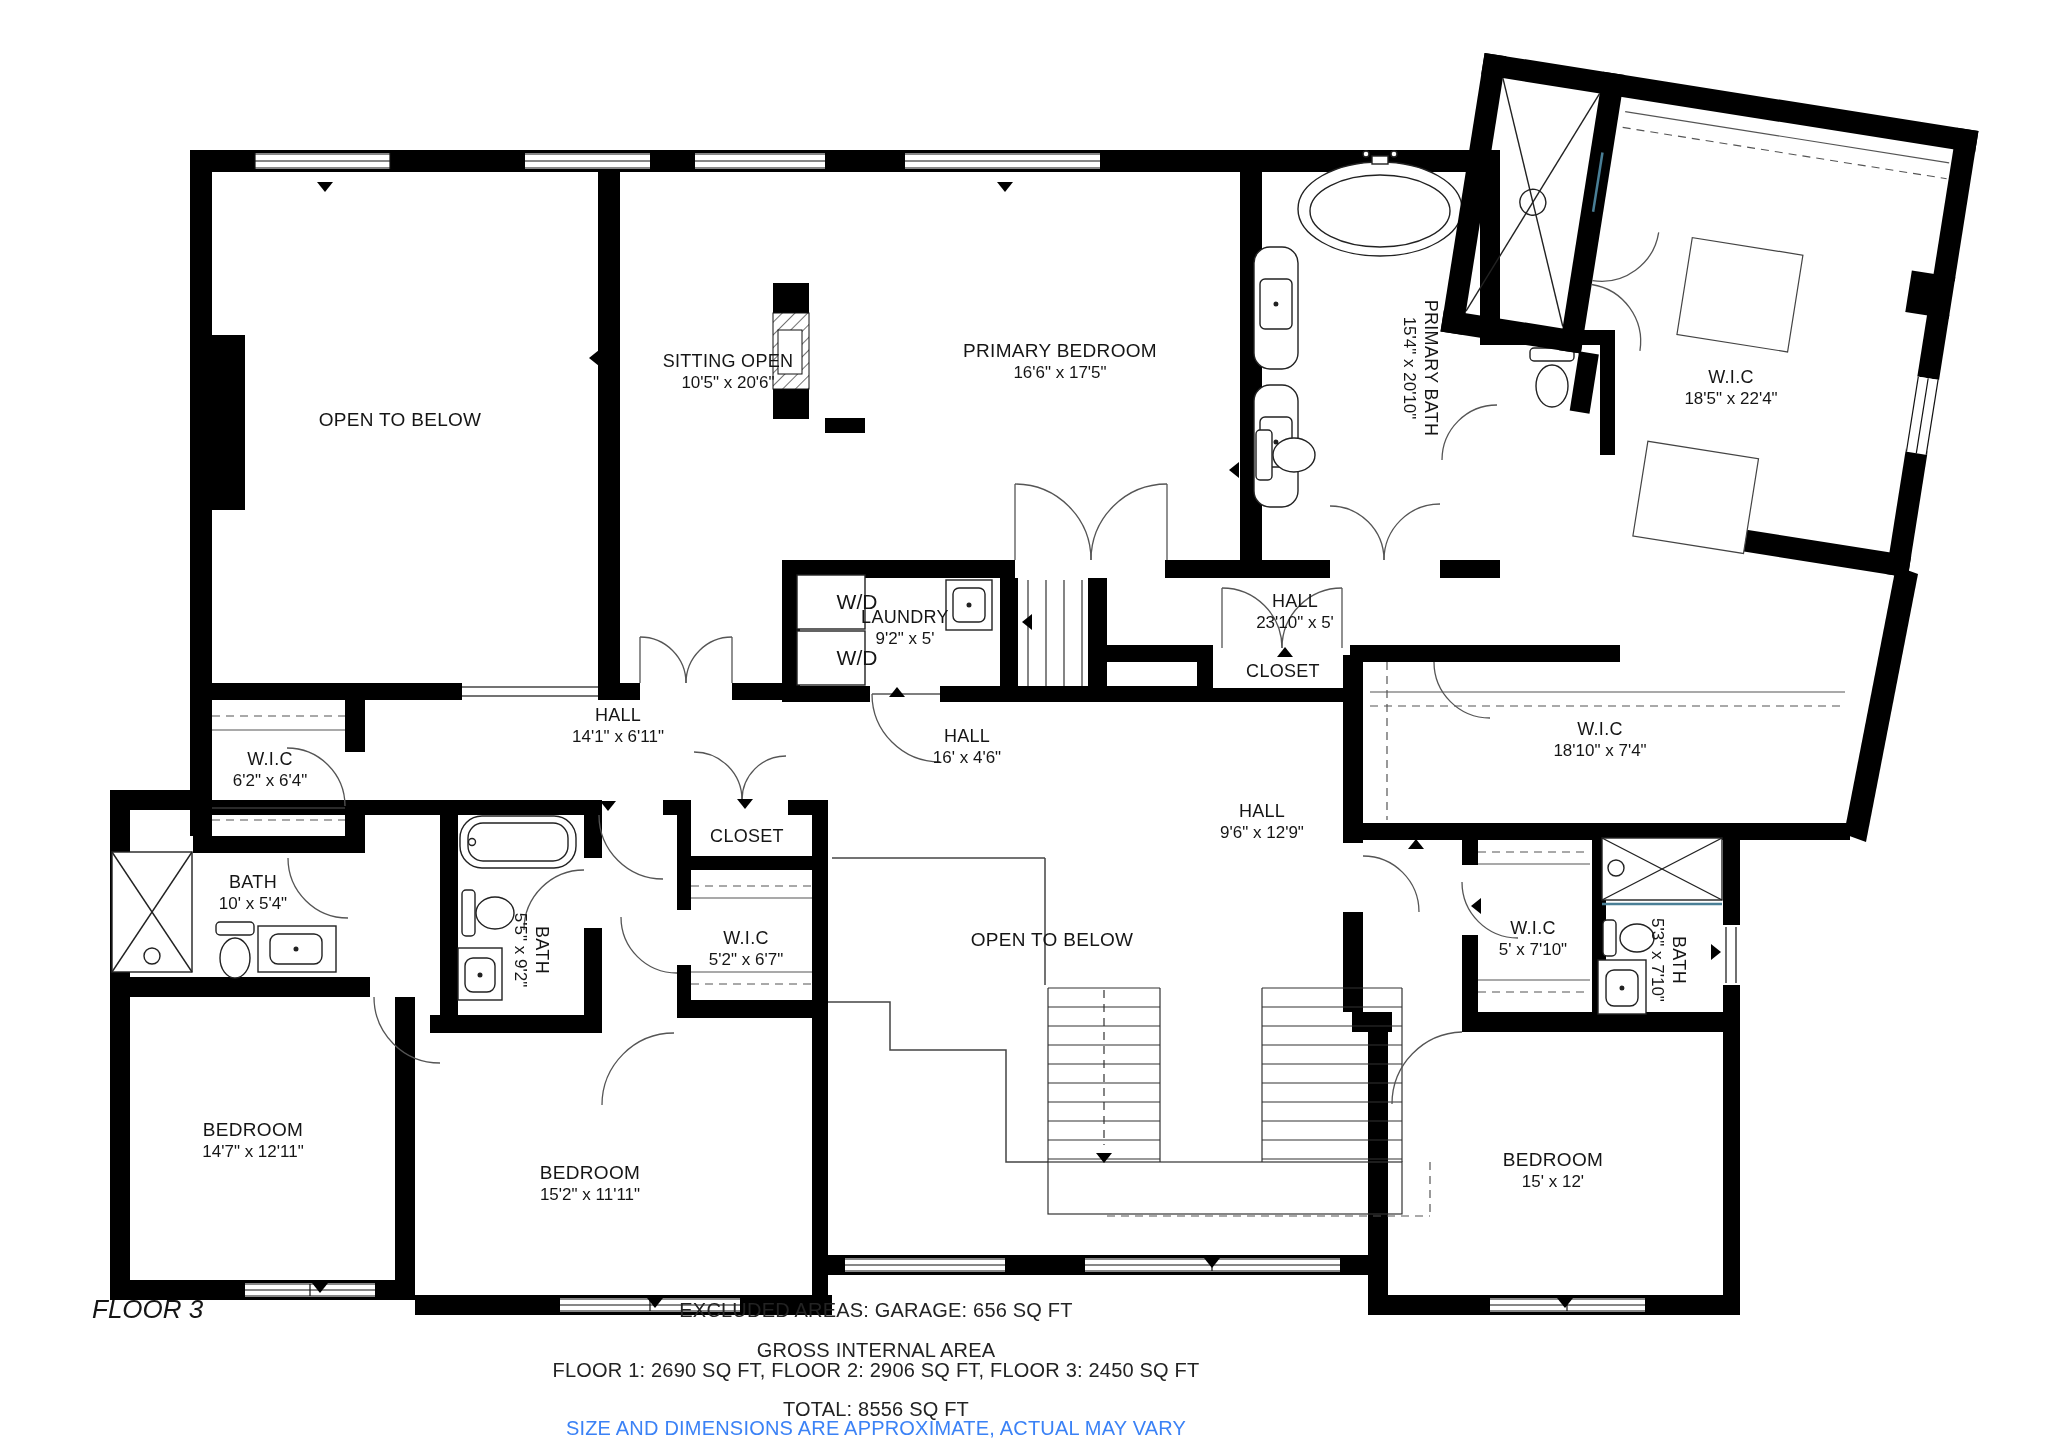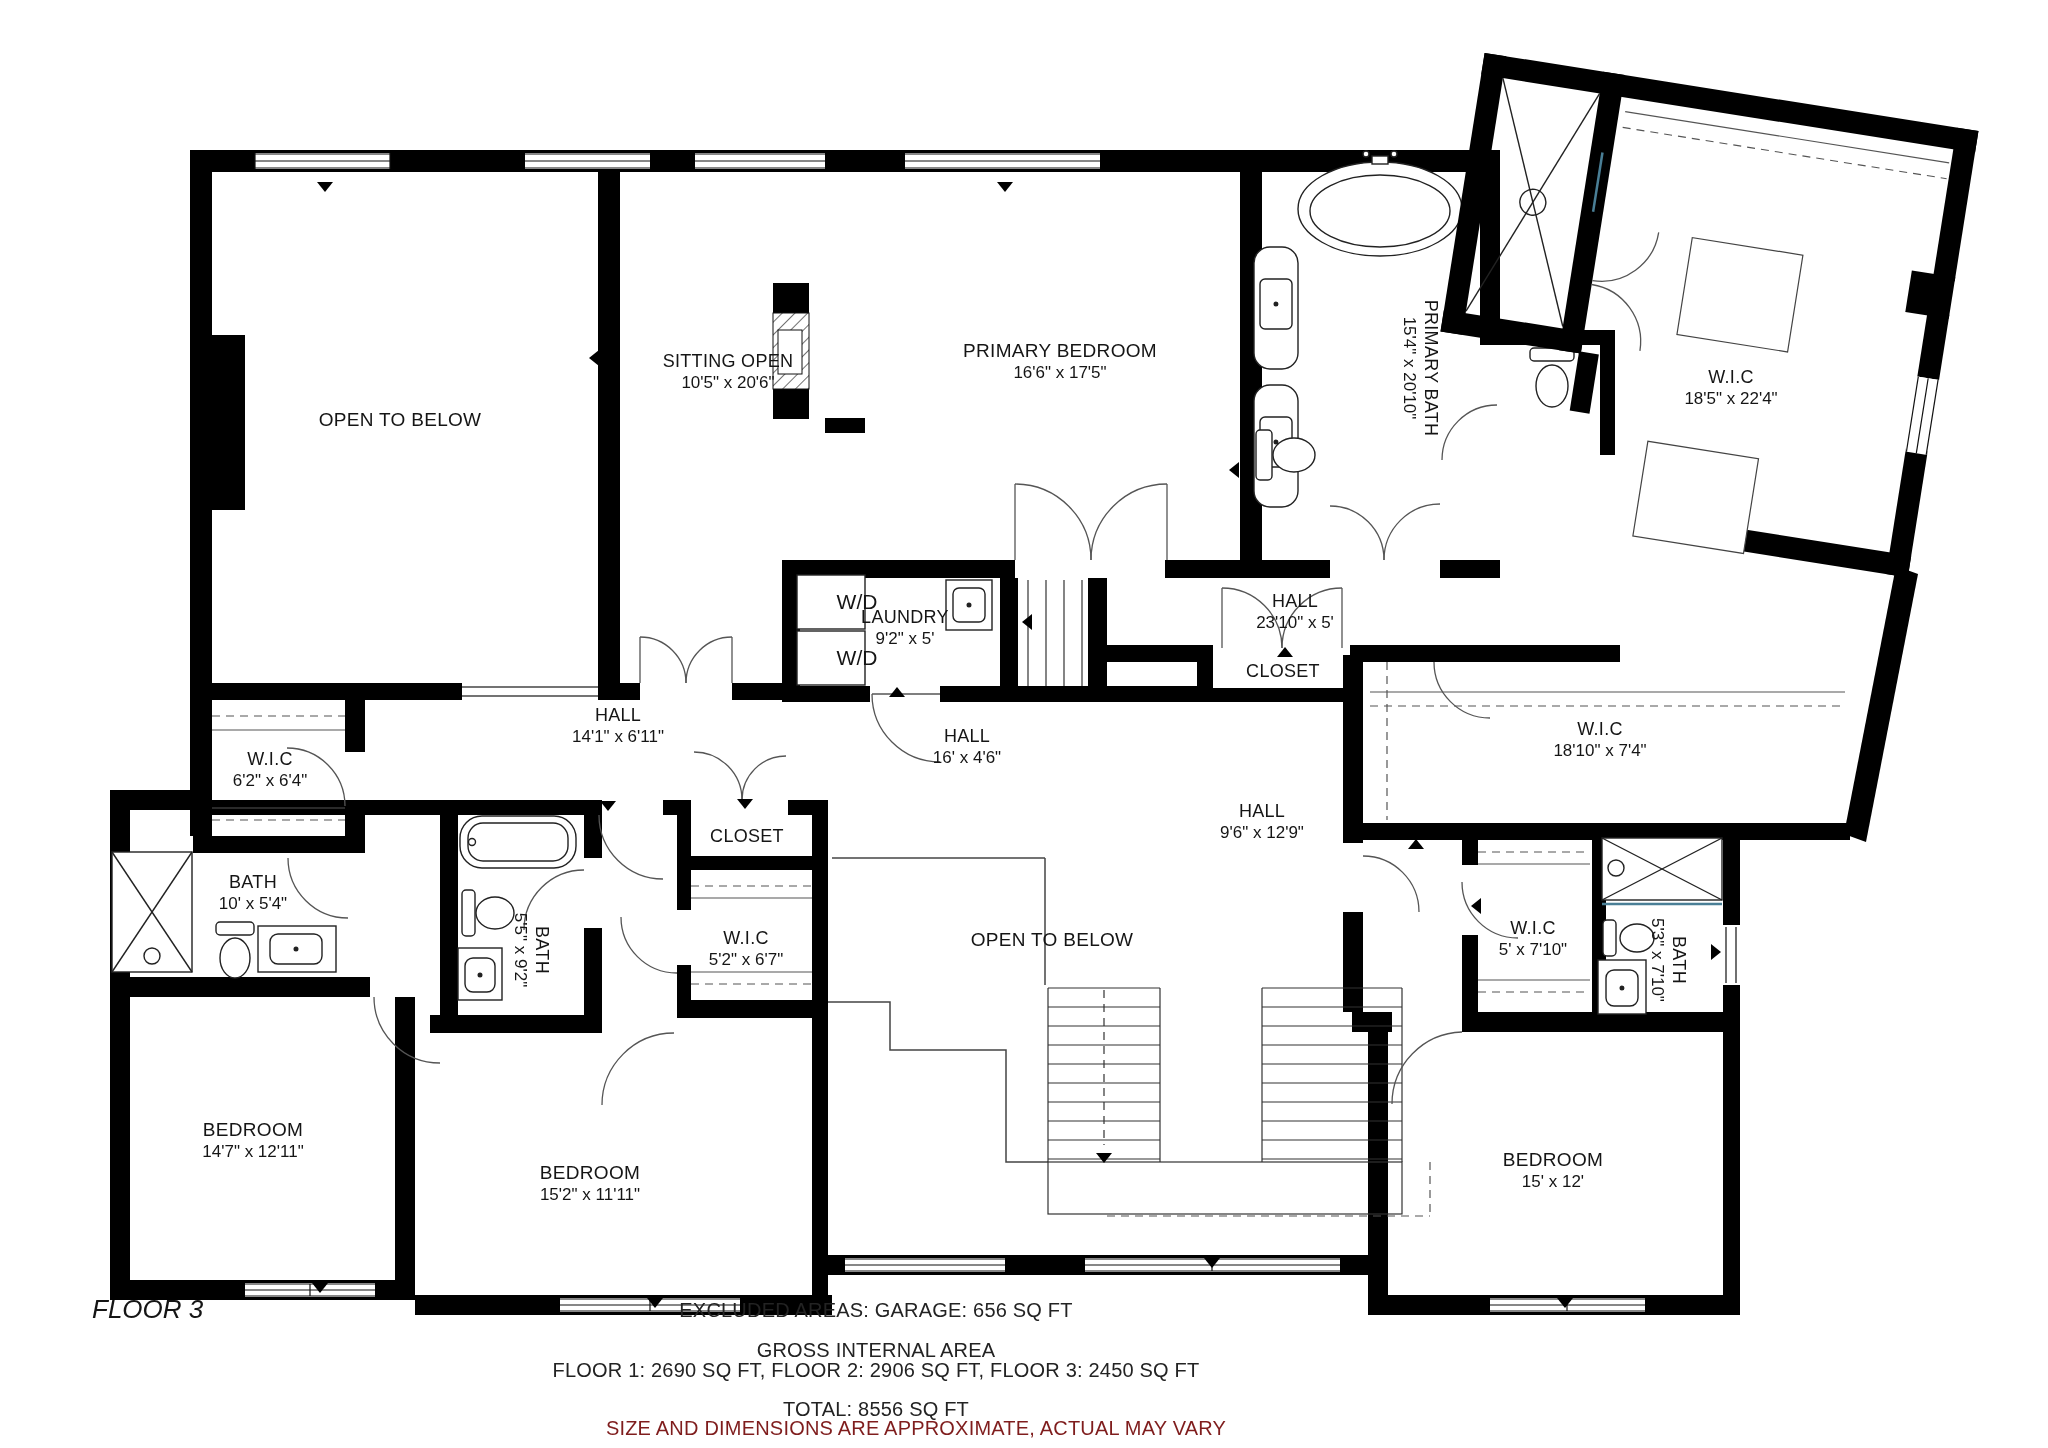--- a/index.html
+++ b/index.html
@@ -16,7 +16,7 @@
   .floor-tag{position:absolute;font-size:26px;color:#151515;font-style:italic;}
   .footer-line{position:absolute;transform:translate(-50%,-50%);font-size:20px;
                color:#232323;white-space:nowrap;letter-spacing:.2px;}
-  .footer-line.muted{color:#7f1d1d;margin-left:40px;}
+  .footer-line.muted{color:#3b82f6;}
 </style>
 </head>
 <body>

